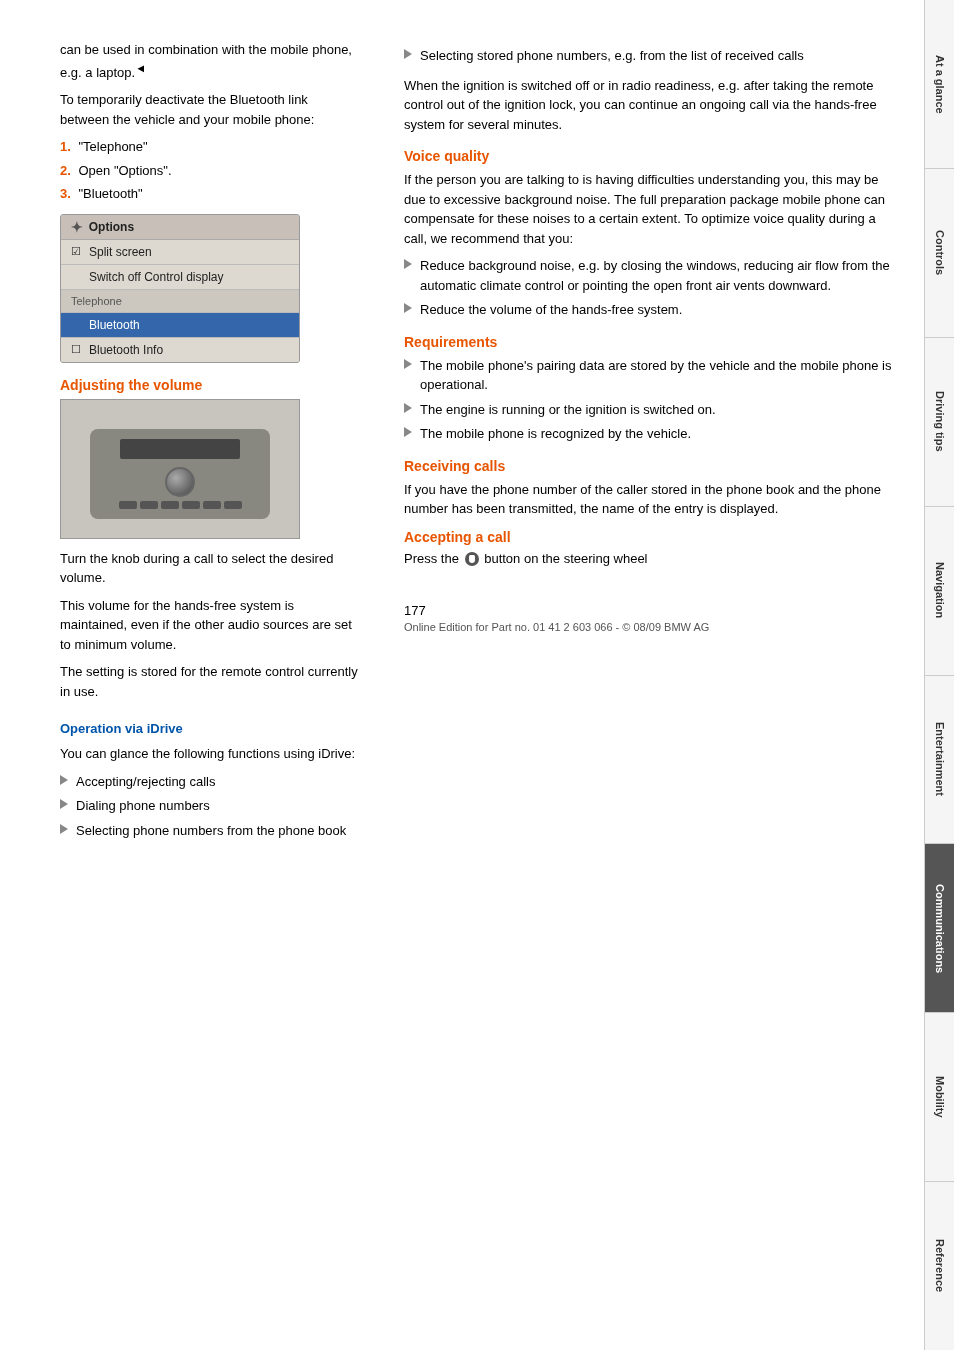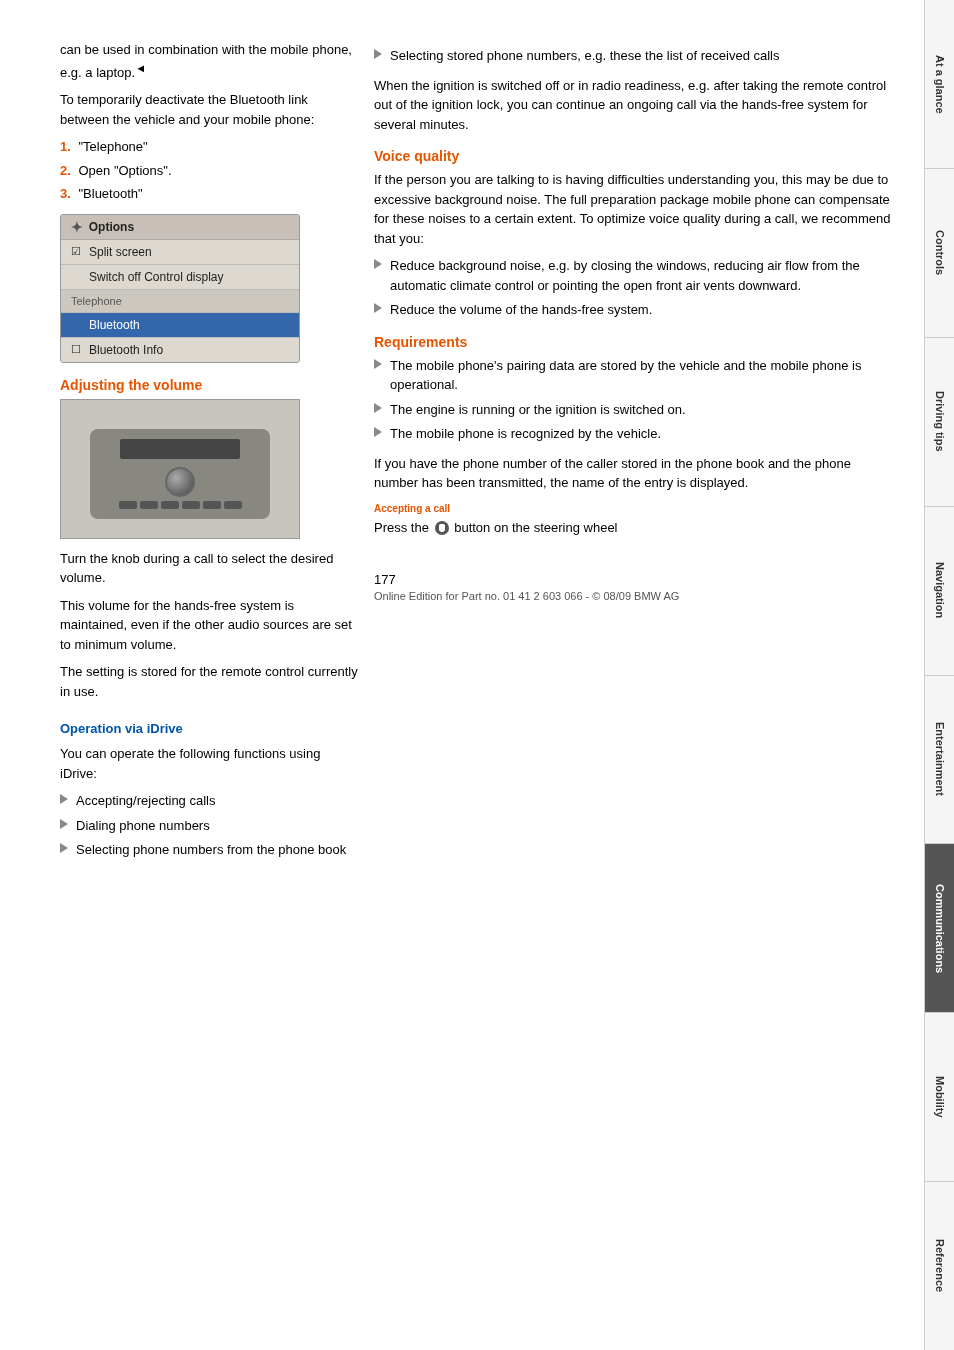--- a/index.html
+++ b/index.html
@@ -24,7 +24,7 @@
       flex: 1;
       padding: 40px 30px 40px 60px;
       display: flex;
-      gap: 14px;
+      gap: 44px;
     }
 
     .left-column {

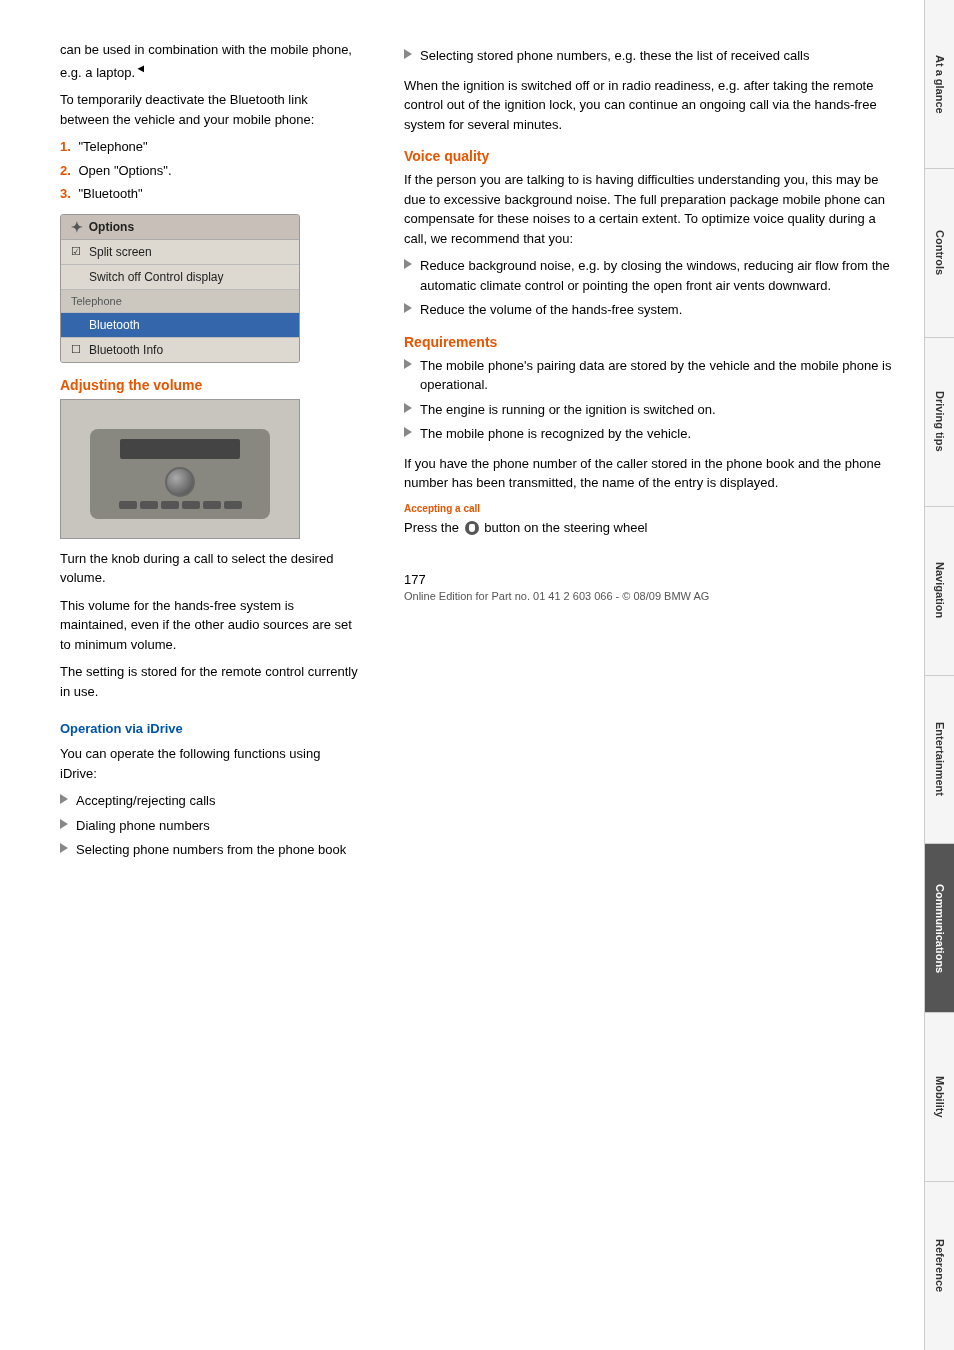--- a/index.html
+++ b/index.html
@@ -402,7 +402,7 @@
       <ul class="bullet-list">
         <li>
           <span class="triangle-bullet"></span>
-          <span>Selecting stored phone numbers, e.g. these the list of received calls</span>
+          <span>Selecting stored phone numbers, e.g. from the list of received calls</span>
         </li>
       </ul>
 

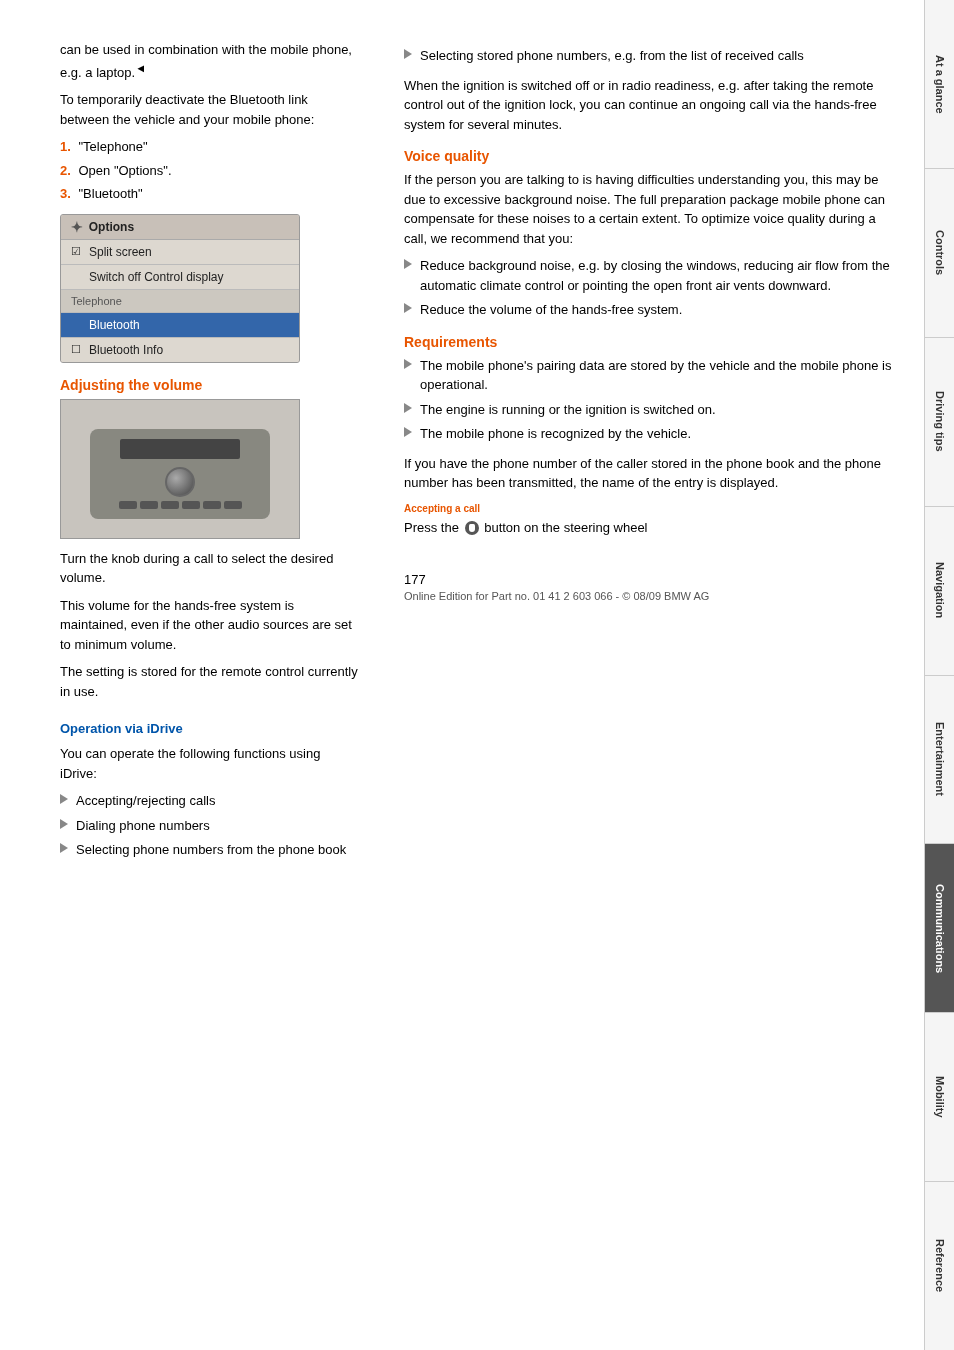--- a/index.html
+++ b/index.html
@@ -439,6 +439,7 @@
         </li>
       </ul>
 
+      <div class="section-heading">Receiving calls</div>
       <p>If you have the phone number of the caller stored in the phone book and the phone number has been transmitted, the name of the entry is displayed.</p>
 
       <div class="sub-heading">Accepting a call</div>

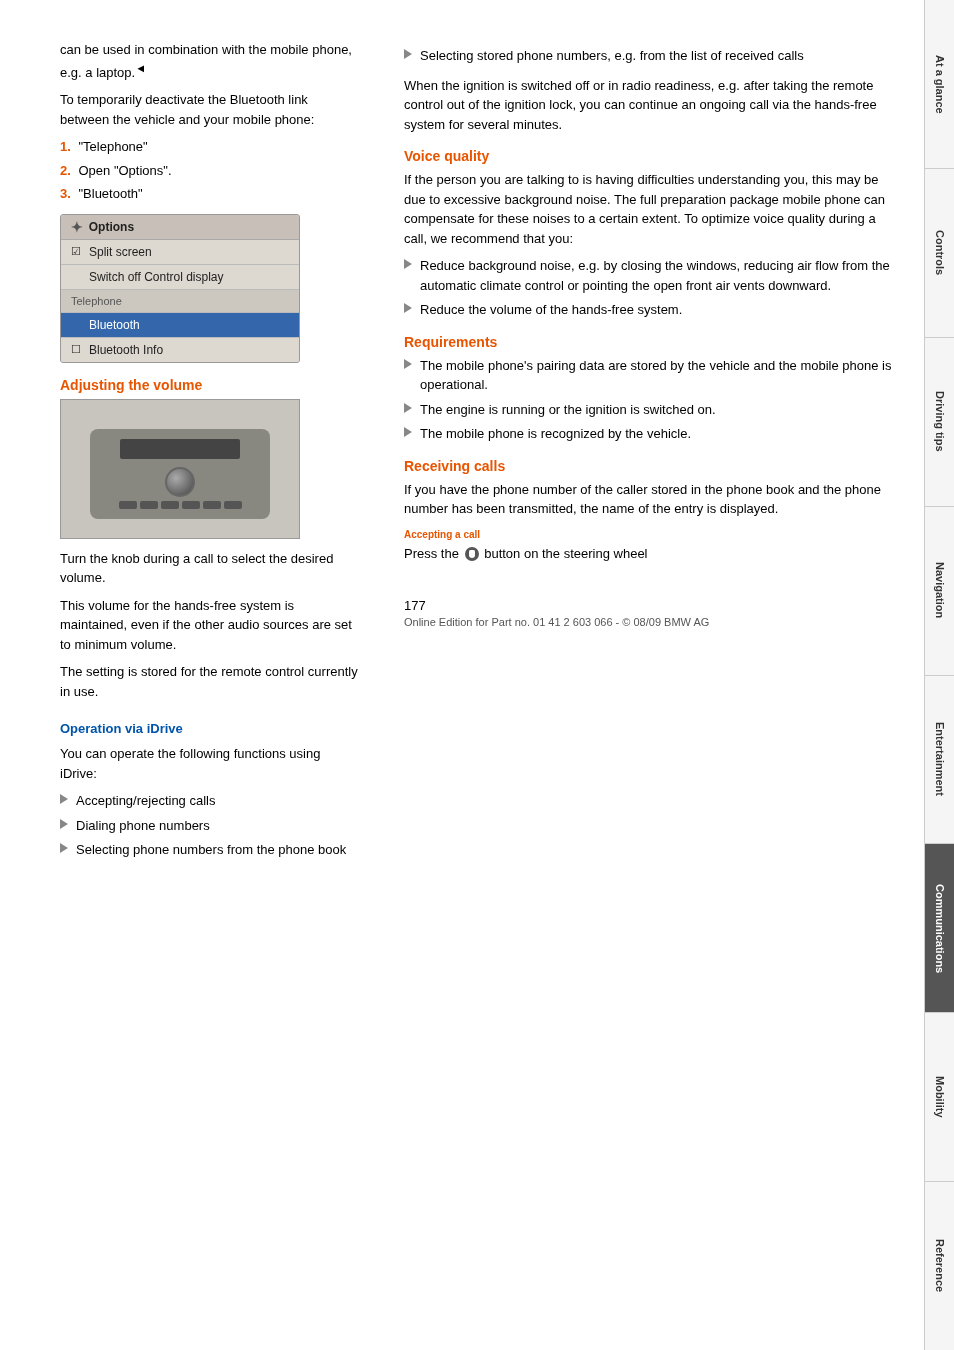--- a/index.html
+++ b/index.html
@@ -115,7 +115,7 @@
     }
 
     .sub-heading {
-      font-size: 10px;
+      font-size: 14px;
       font-weight: bold;
       color: #e85500;
       margin-bottom: 4px;

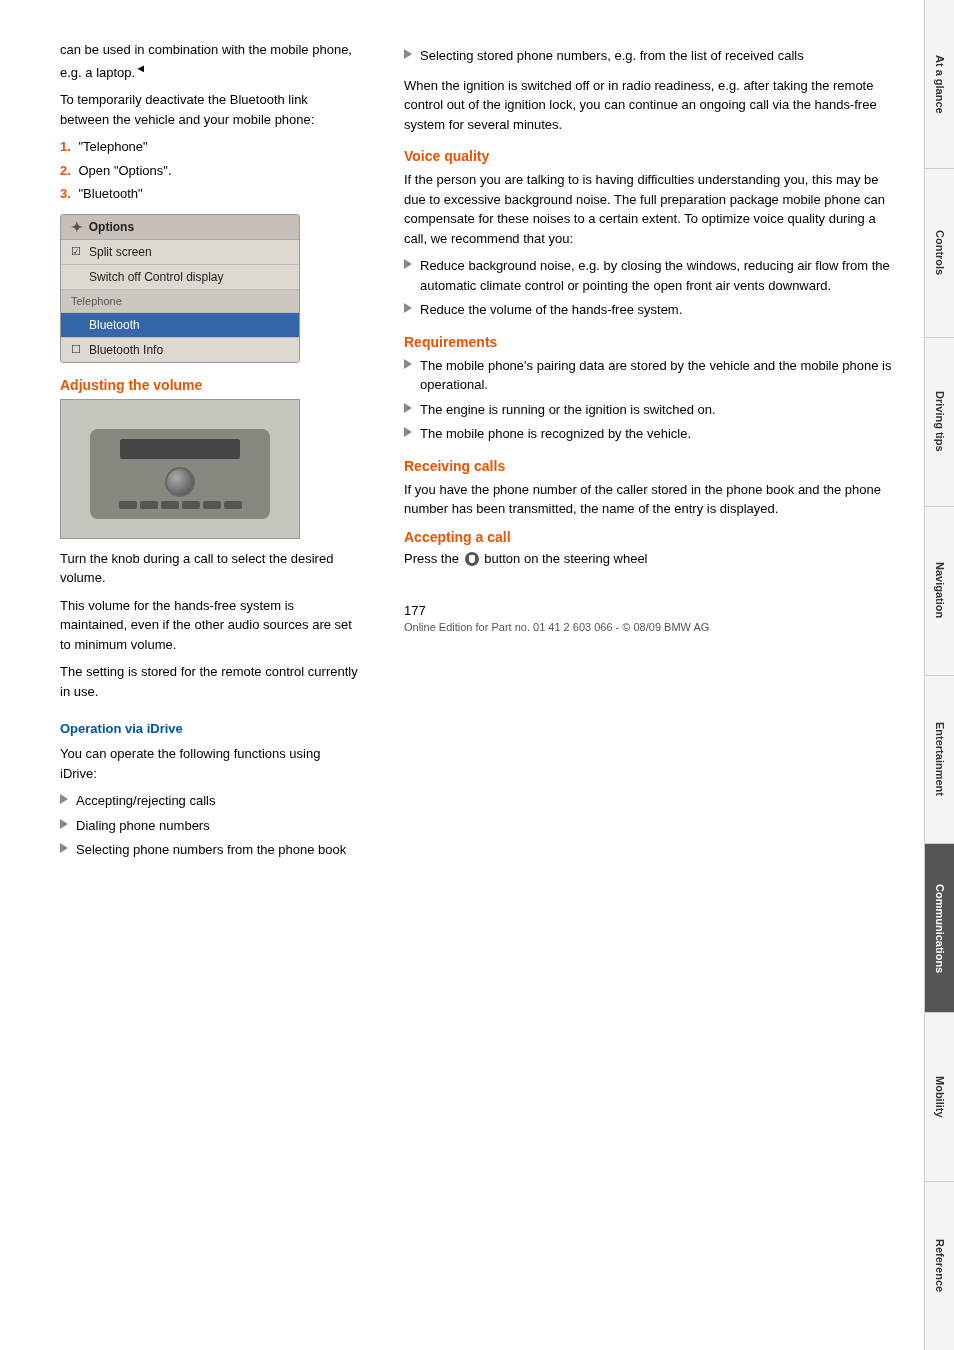--- a/index.html
+++ b/index.html
@@ -379,7 +379,7 @@
       <p>The setting is stored for the remote control currently in use.</p>
 
       <div class="section-title-blue">Operation via iDrive</div>
-      <p>You can operate the following functions using iDrive:</p>
+      <p>You can glance the following functions using iDrive:</p>
 
       <ul class="bullet-list">
         <li>

